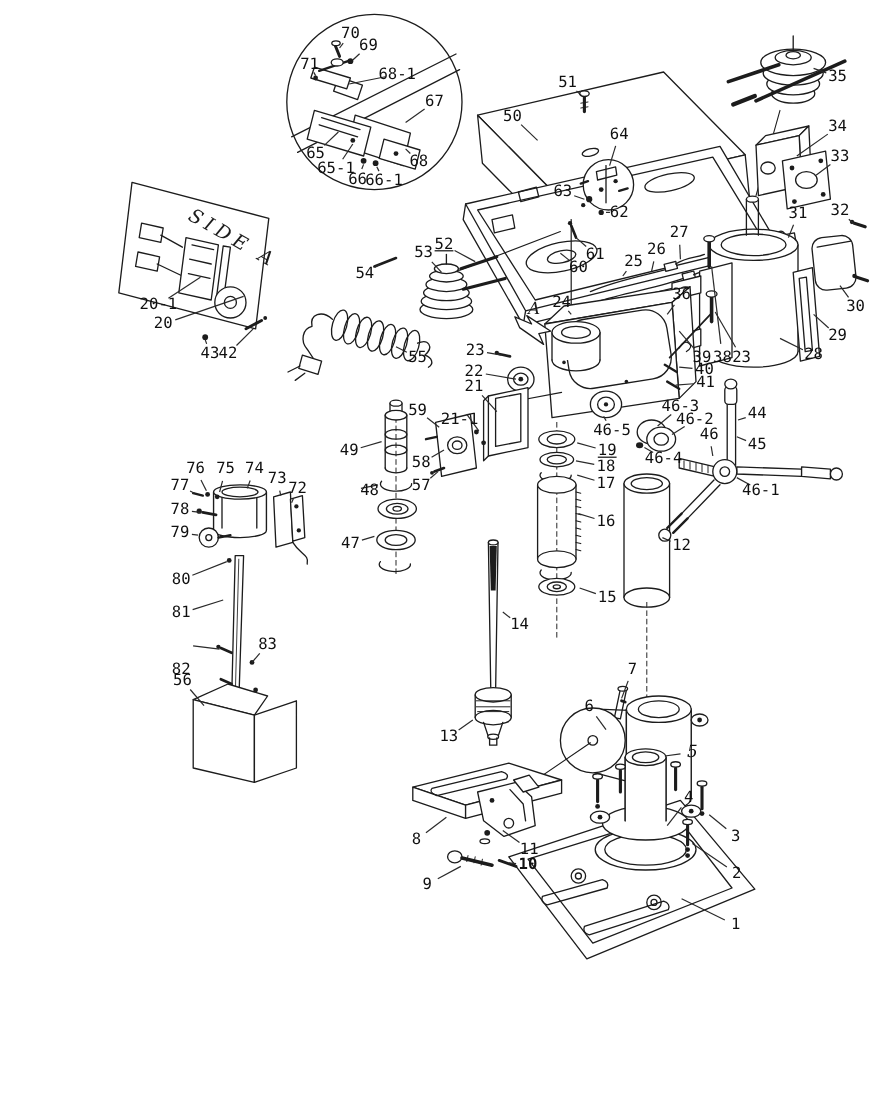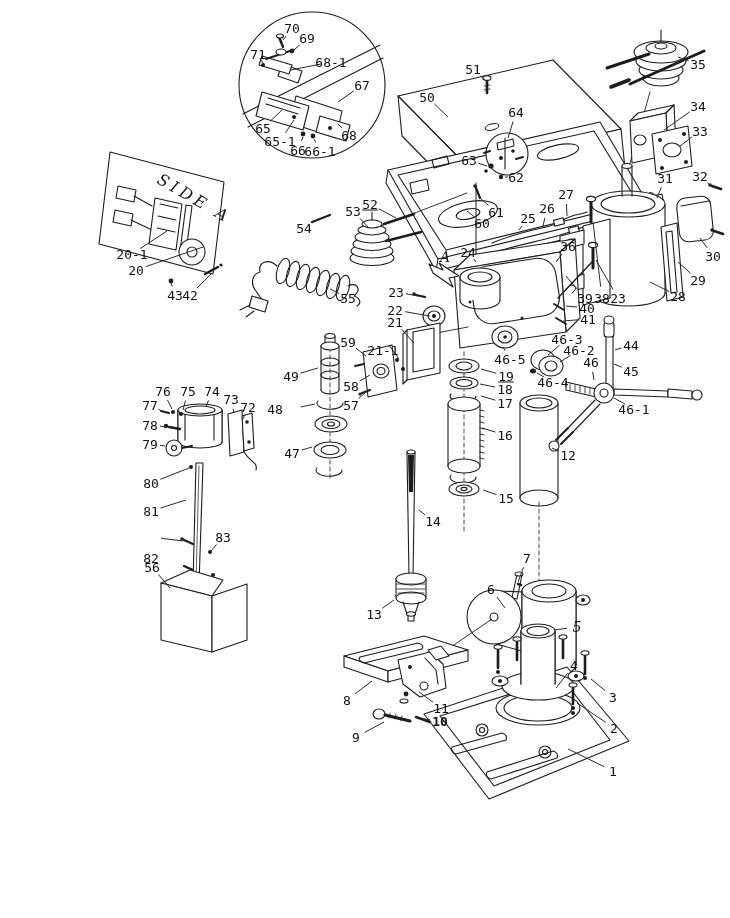--- a/index.html
+++ b/index.html
@@ -582,7 +582,7 @@
       <div class="part-label" style="left: 553px; top: 382px;">46-4</div>
       <div class="part-label" style="left: 510px; top: 359px;">46-5</div>
       <div class="part-label" style="left: 292px; top: 453px;">47</div>
-      <div class="part-label" style="left: 275px; top: 409px; text-align: center;">48</div>
+      <div class="part-label" style="left: 308px; top: 409px; text-align: center;">48</div>
       <div class="part-label" style="left: 291px; top: 376px;">49</div>
       <div class="part-label" style="left: 427px; top: 97px;">50</div>
       <div class="part-label" style="left: 473px; top: 69px;">51</div>

